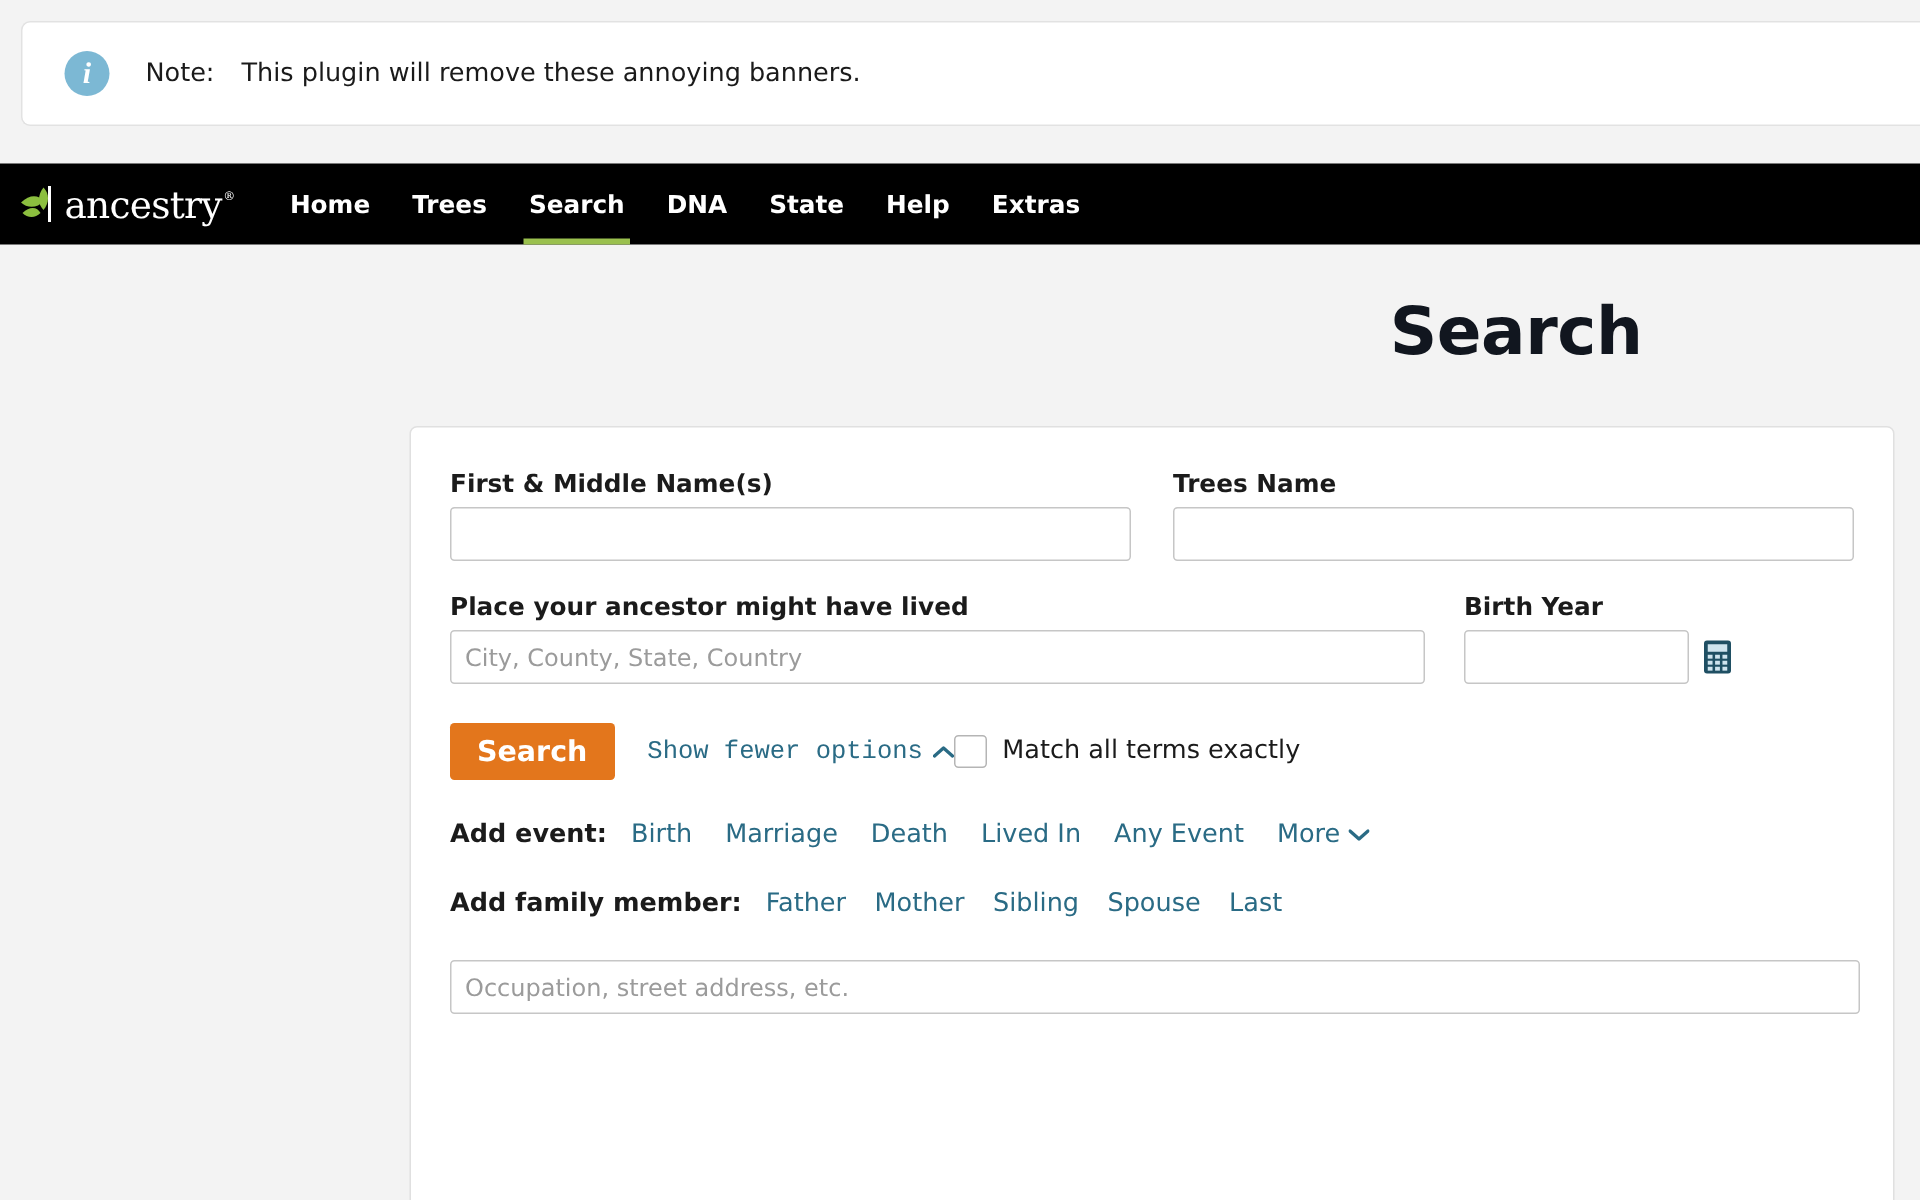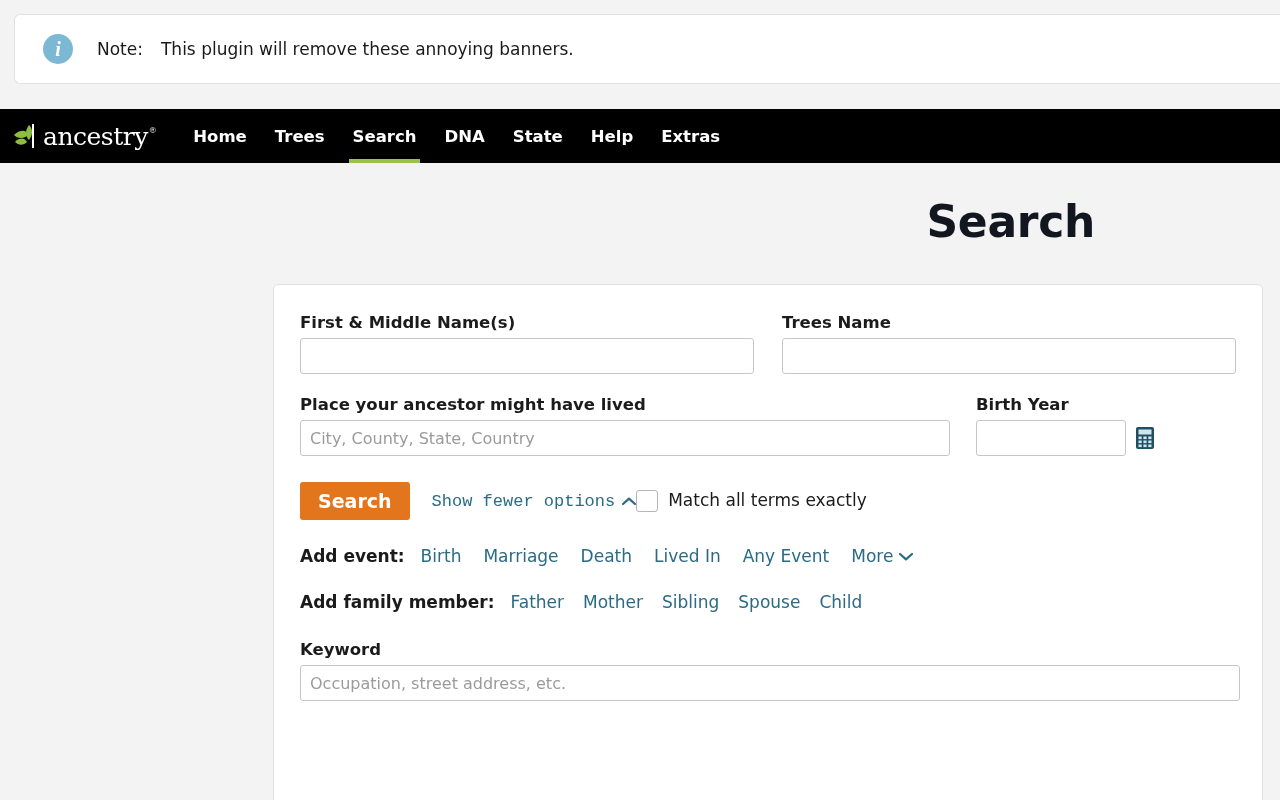--- a/index.html
+++ b/index.html
@@ -417,7 +417,7 @@
     <a class="inline-link">Mother</a>
     <a class="inline-link">Sibling</a>
     <a class="inline-link">Spouse</a>
-    <a class="inline-link">Child</a>
+    <a class="inline-link">Last</a>
   </div>
 
   <div class="keyword-block">

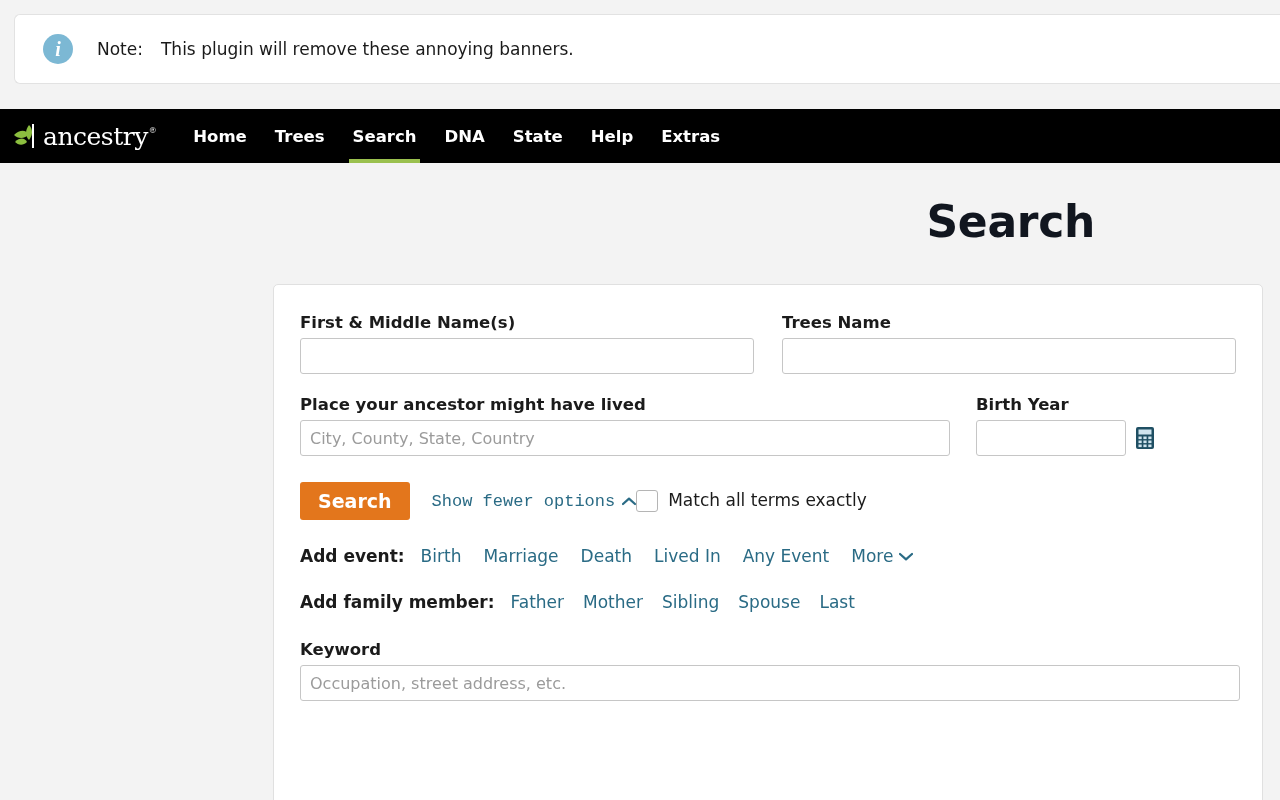--- a/index.html
+++ b/index.html
@@ -421,7 +421,6 @@
   </div>
 
   <div class="keyword-block">
-    <label class="field-label">Keyword</label>
     <input class="text-input" type="text" value="" placeholder="Occupation, street address, etc." style="">
   </div>
 

